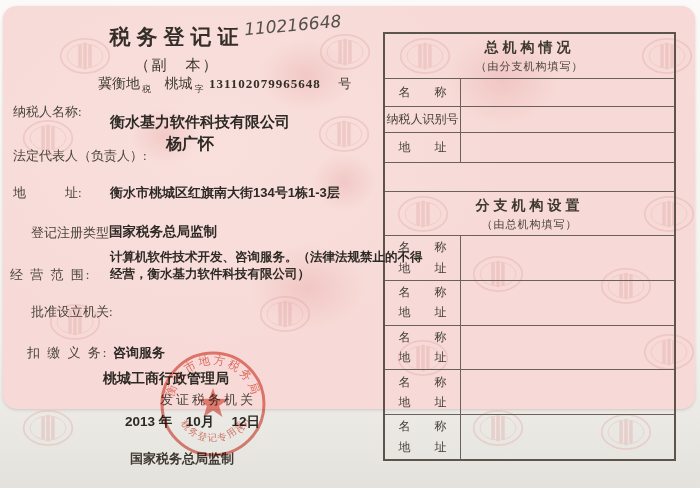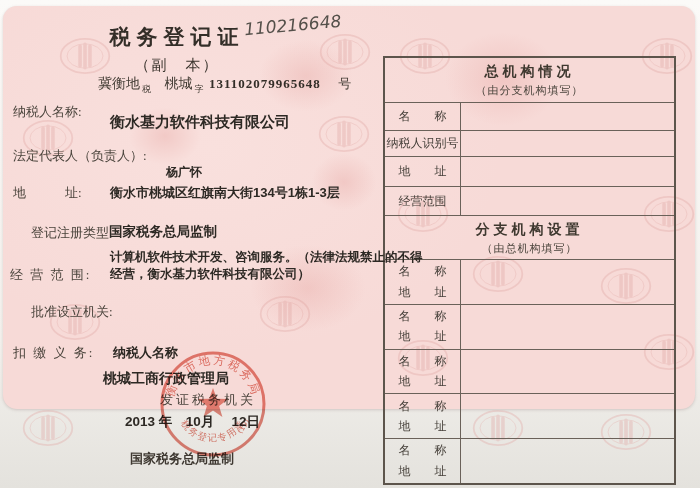--- a/index.html
+++ b/index.html
@@ -35,7 +35,7 @@
   
   .rtable { position:absolute; left:380px; top:26px; width:293px; height:429px;
             border:2px solid #5d554c; z-index:1; display:flex; flex-direction:column;
-            color:#46403a;margin-top:24px; }
+            color:#46403a; }
   .sechead { text-align:center; padding-top:5px; }
   .sechead .t { font-size:14px; letter-spacing:4px; font-weight:600; color:#3e382f; }
   .sechead .s { font-size:11px; letter-spacing:1px; margin-top:2px; color:#4a443c; }

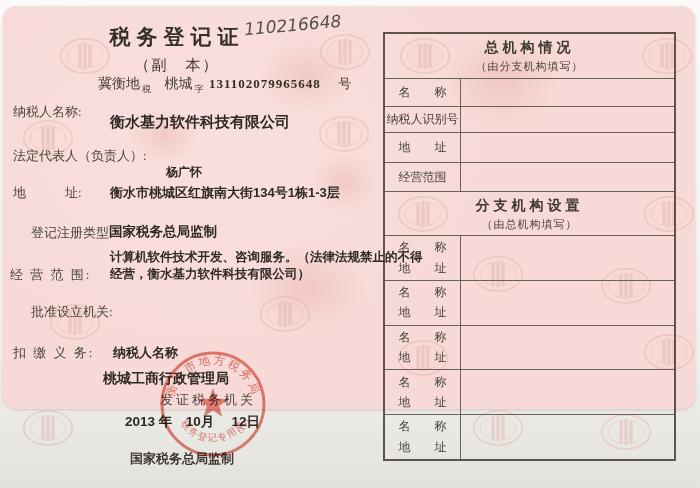--- a/index.html
+++ b/index.html
@@ -139,7 +139,7 @@
     <div class="abs val" style="left:107px;top:107px;font-size:15px">衡水基力软件科技有限公司</div>
 
     <div class="abs lab" style="left:10px;top:141px">法定代表人（负责人）:</div>
-    <div class="abs val" style="left:163px;top:158px;font-size:12px">杨广怀</div>
+    <div class="abs val" style="left:163px;top:128px;font-size:16px">杨广怀</div>
 
     <div class="abs lab" style="left:10px;top:178px">地　　　址:</div>
     <div class="abs val" style="left:107px;top:178px">衡水市桃城区红旗南大街134号1栋1-3层</div>

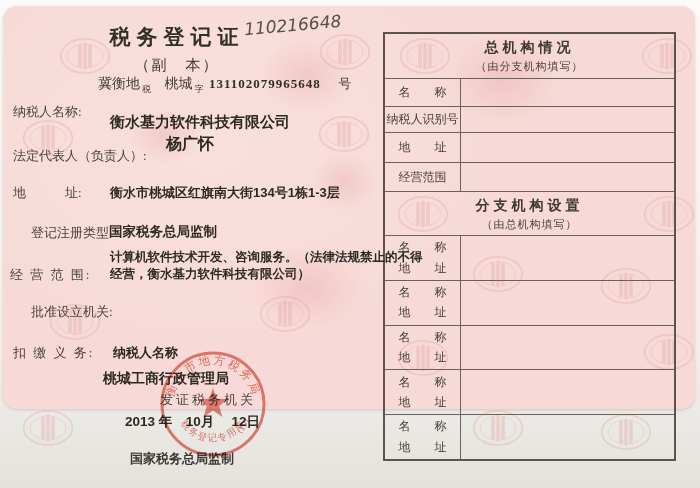--- a/index.html
+++ b/index.html
@@ -179,7 +179,6 @@
           <div class="tval"></div>
       </div>
       <div class="trow" style="height:29px">
-        <div class="tlab">经营范围</div>
           <div class="tval"></div>
       </div>
       <div class="sechead" style="height:44px;border-top:1px solid #6a6159">

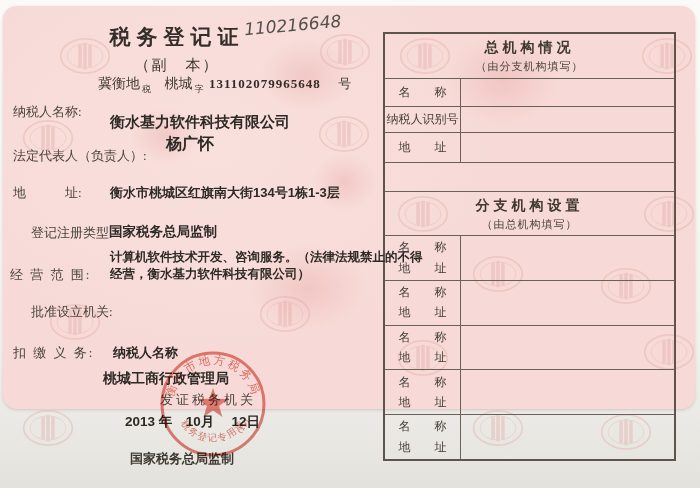--- a/index.html
+++ b/index.html
@@ -153,7 +153,7 @@
 
     <div class="abs lab" style="left:28px;top:297px">批准设立机关:</div>
 
-    <div class="abs lab" style="left:10px;top:338px;letter-spacing:2px">扣 缴 义 务:</div>
+    <div class="abs lab" style="left:24px;top:338px;letter-spacing:2px">扣 缴 义 务:</div>
     <div class="abs val" style="left:110px;top:338px">纳税人名称</div>
 
     <div class="abs val" style="left:100px;top:364px;font-size:14px">桃城工商行政管理局</div>

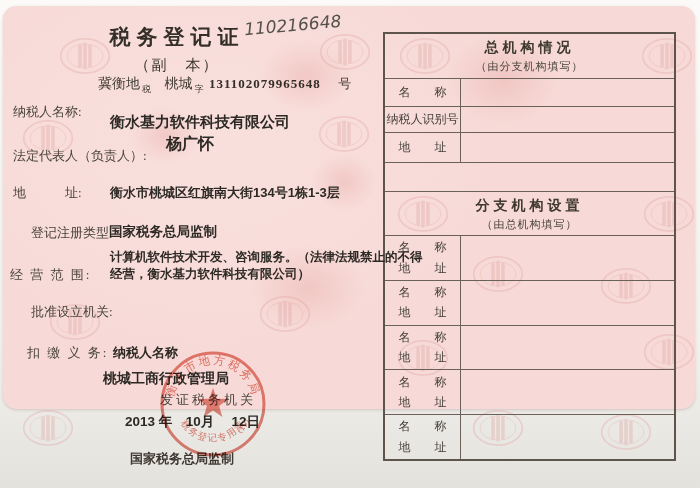--- a/index.html
+++ b/index.html
@@ -154,7 +154,7 @@
     <div class="abs lab" style="left:28px;top:297px">批准设立机关:</div>
 
     <div class="abs lab" style="left:24px;top:338px;letter-spacing:2px">扣 缴 义 务:</div>
-    <div class="abs val" style="left:110px;top:338px">纳税人名称</div>
+    <div class="abs val" style="left:110px;top:338px">咨询服务</div>
 
     <div class="abs val" style="left:100px;top:364px;font-size:14px">桃城工商行政管理局</div>
     <div class="abs lab" style="left:157px;top:385px;letter-spacing:3px">发证税务机关</div>

